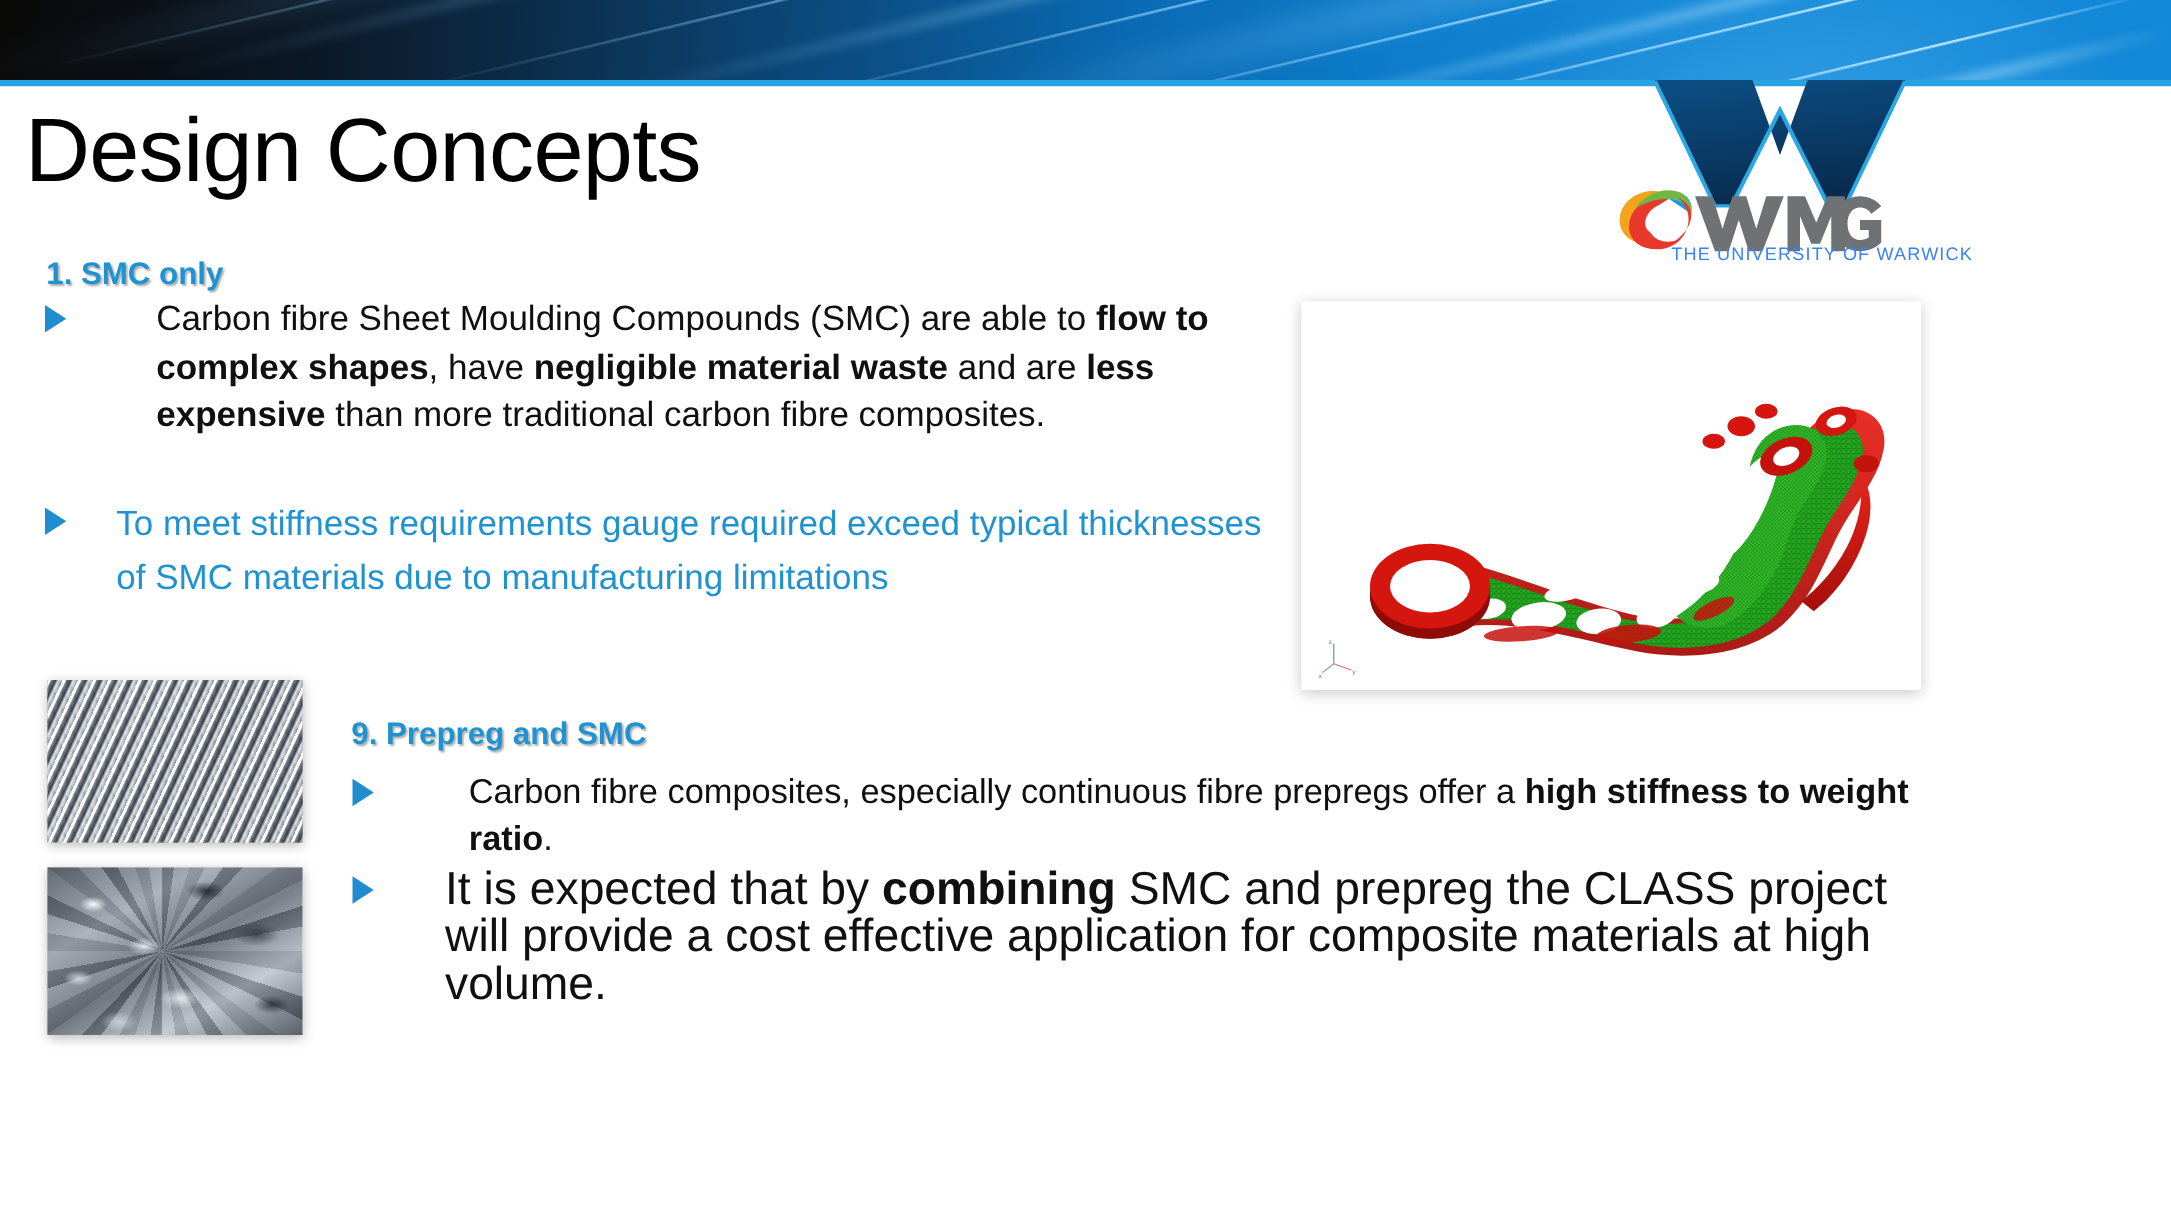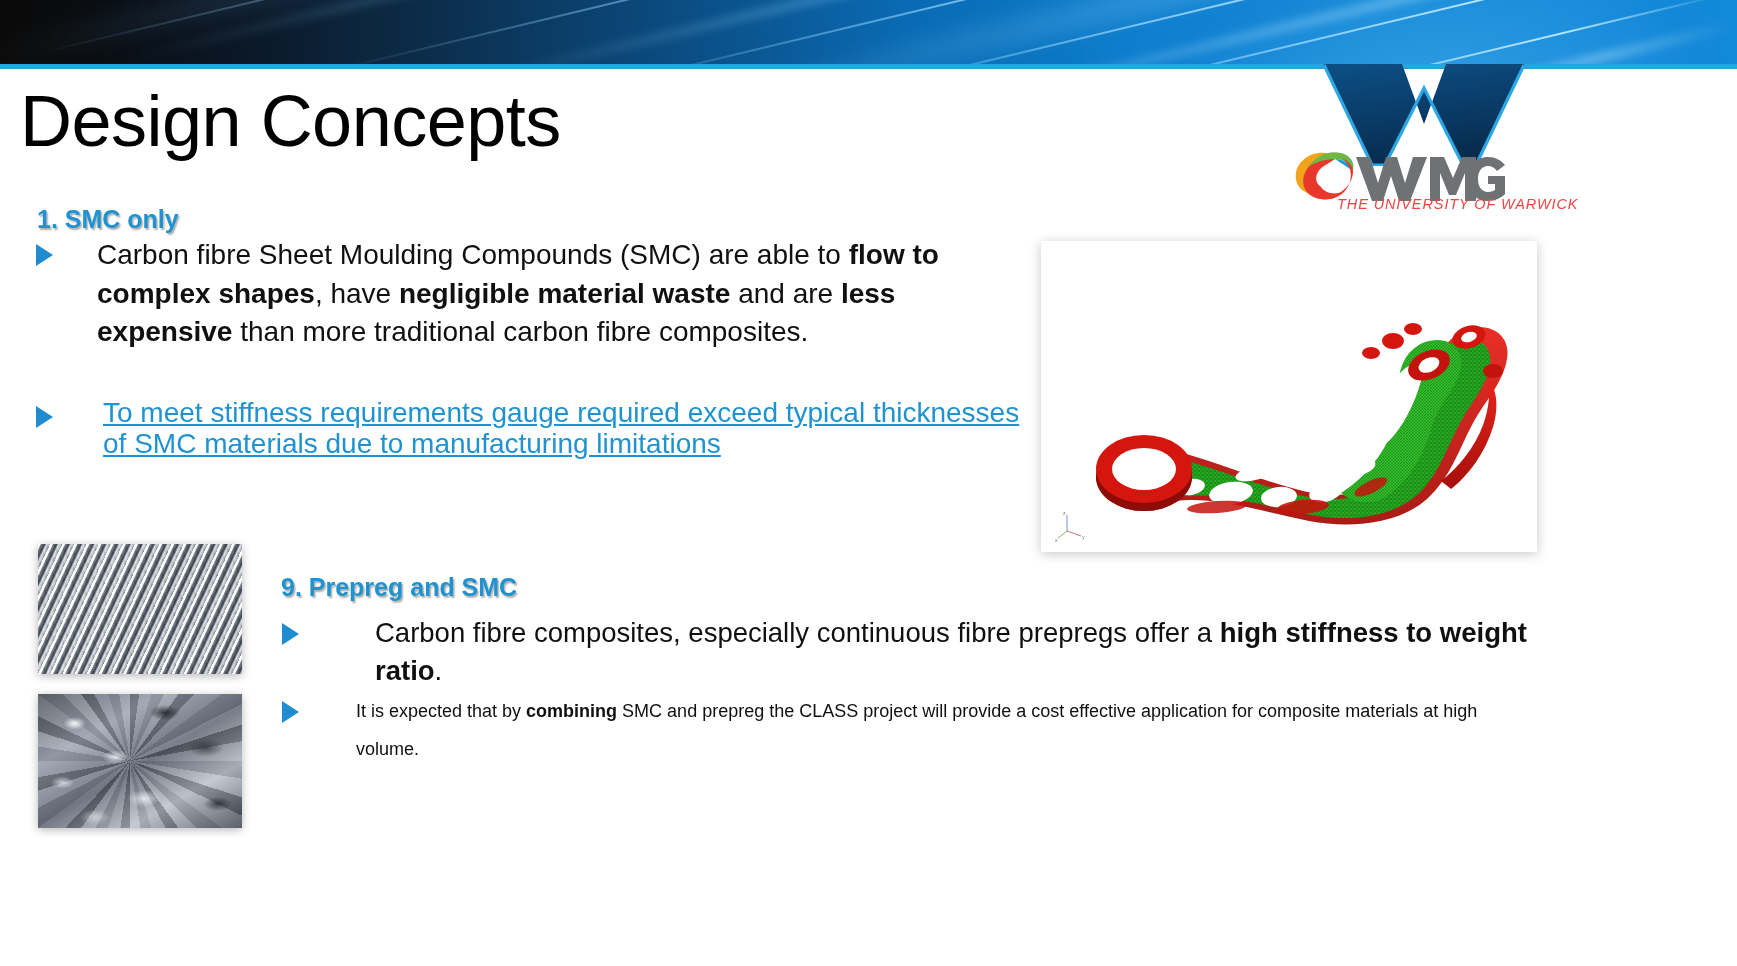--- a/index.html
+++ b/index.html
@@ -94,9 +94,8 @@
     left:1337px; top:196px;
     font-size:14.5px;
     letter-spacing:0.9px;
-    color:#ef4444;
+    color:#3b82f6;
     white-space:nowrap;
-    font-style:italic;
   }
 
   

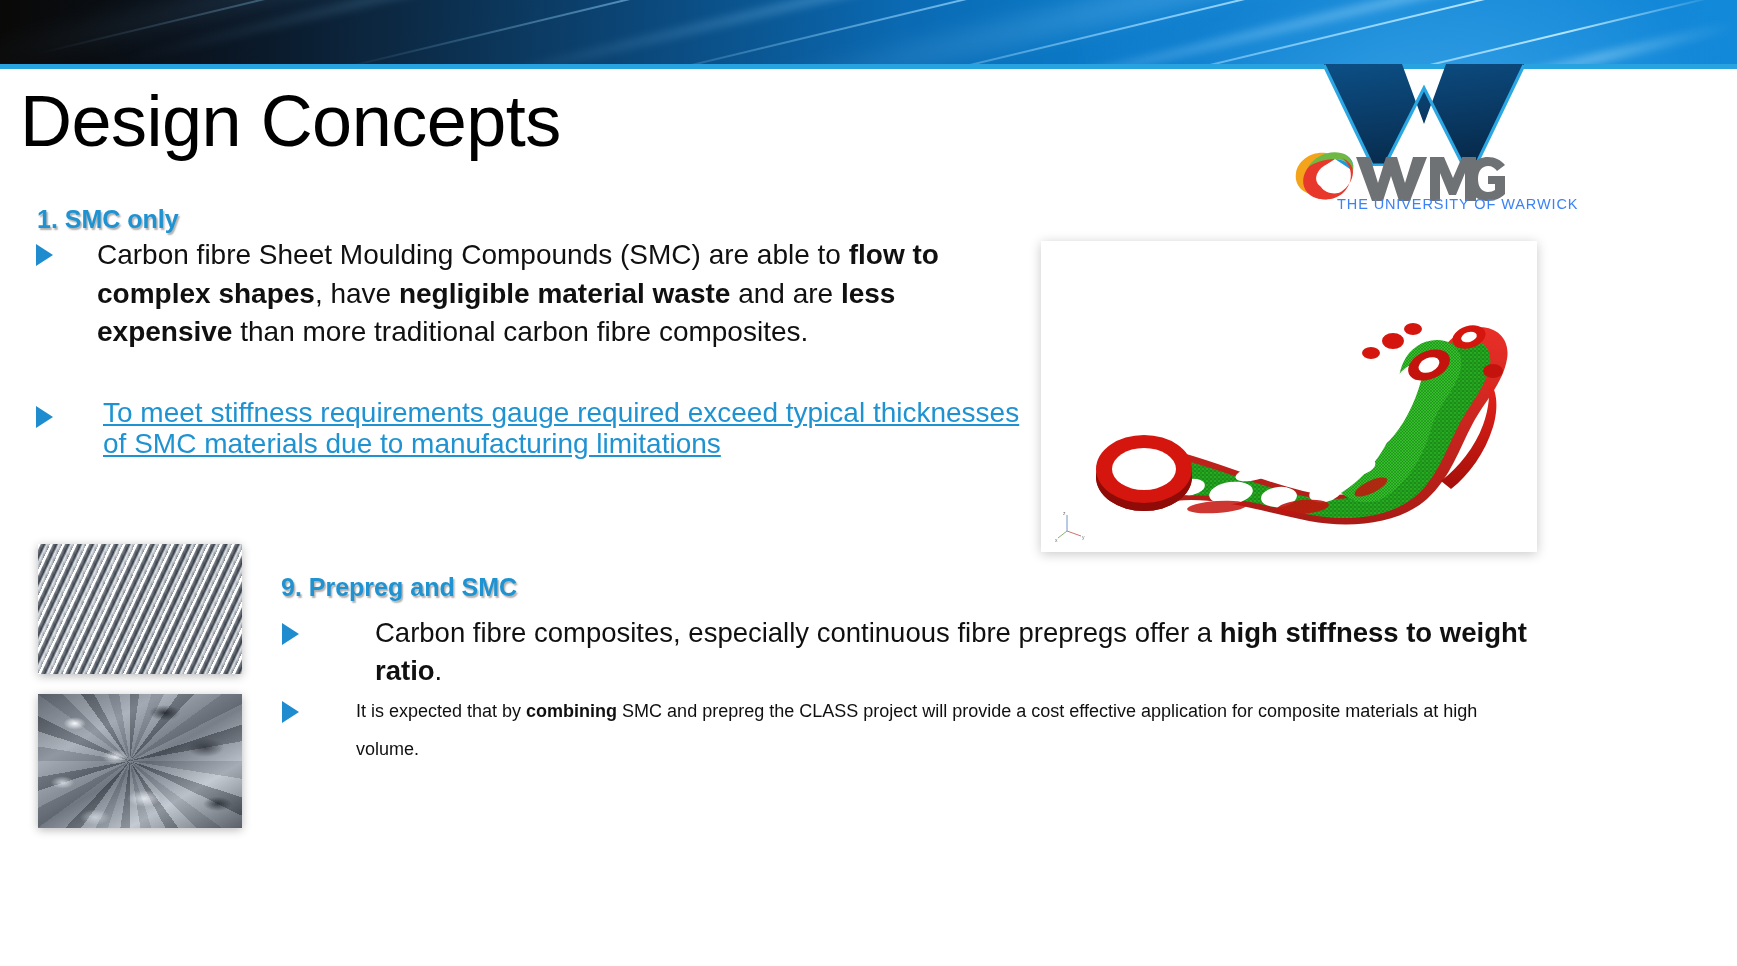--- a/index.html
+++ b/index.html
@@ -135,7 +135,7 @@
   
   #b1 { left:36px; top:236px; width:990px; }
   #b1 .tri { margin:8px 0 0 0; }
-  #b1 .btext { margin-left:44px; font-size:28px; line-height:38.5px; }
+  #b1 .btext { margin-left:72px; font-size:28px; line-height:38.5px; }
 
   #b2 { left:36px; top:397px; width:990px; }
   #b2 .tri { margin:9px 0 0 0; }

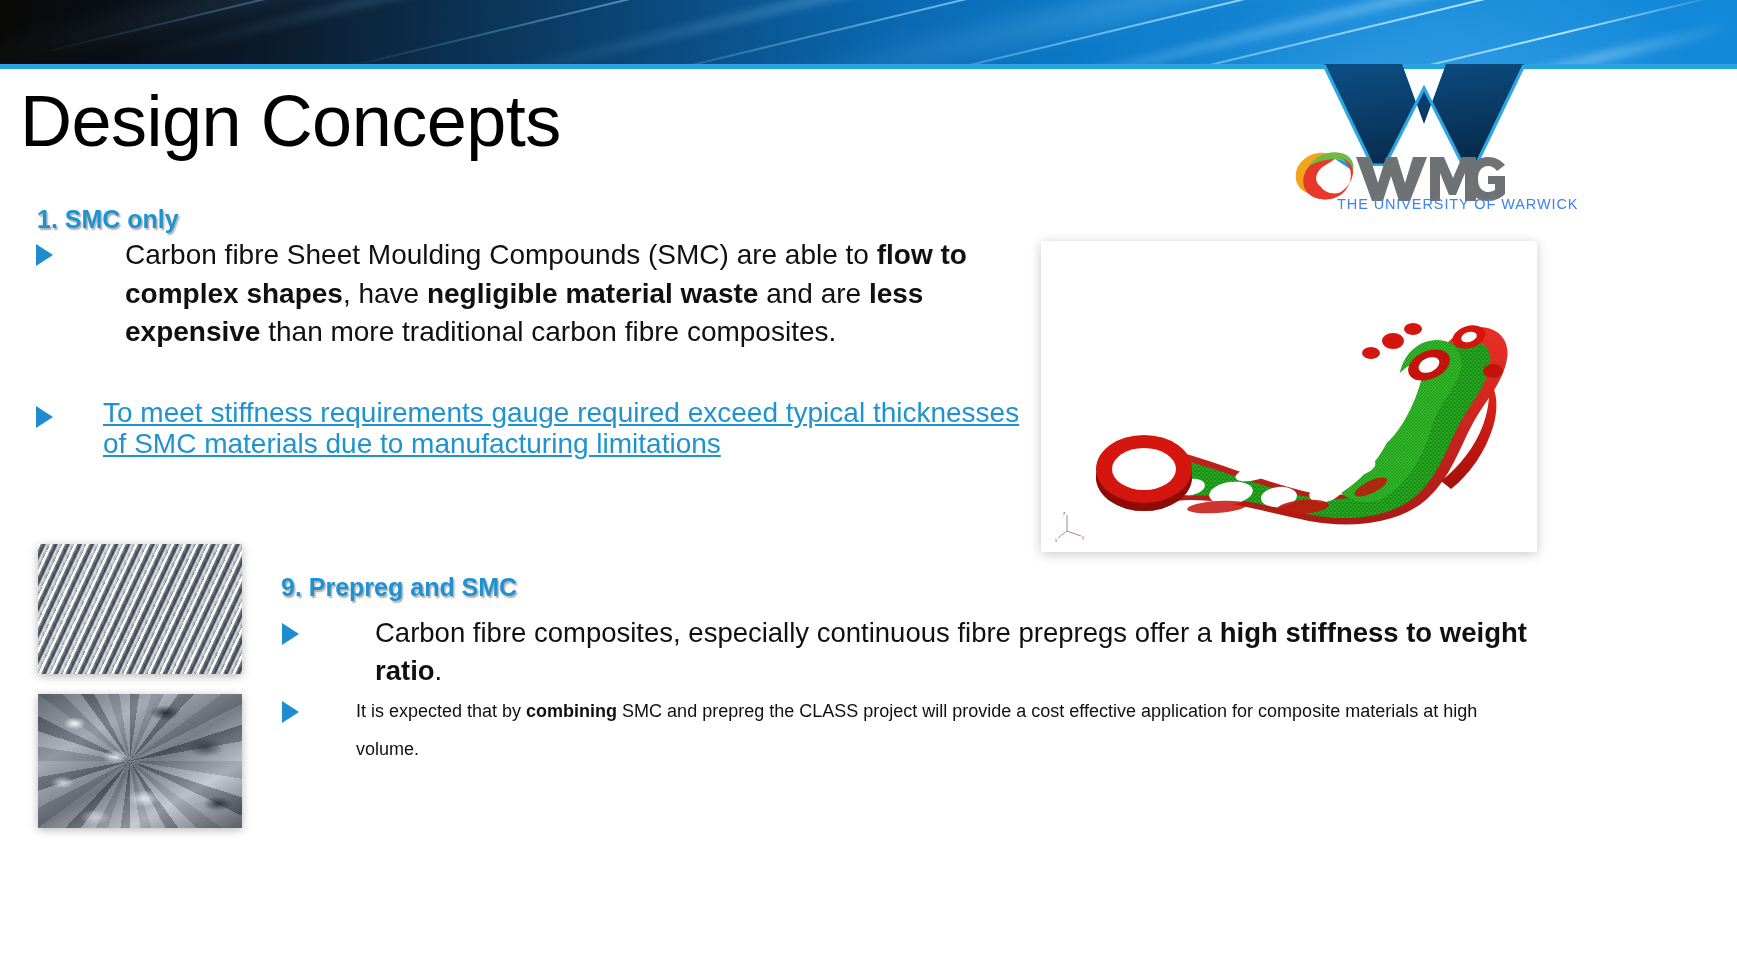--- a/index.html
+++ b/index.html
@@ -139,7 +139,7 @@
 
   #b2 { left:36px; top:397px; width:990px; }
   #b2 .tri { margin:9px 0 0 0; }
-  #b2 .btext { margin-left:50px; font-size:28px; line-height:31px;text-decoration:underline; }
+  #b2 .btext { margin-left:40px; font-size:28px; line-height:43px; }
 
   
   #b3 { left:282px; top:614px; width:1250px; }

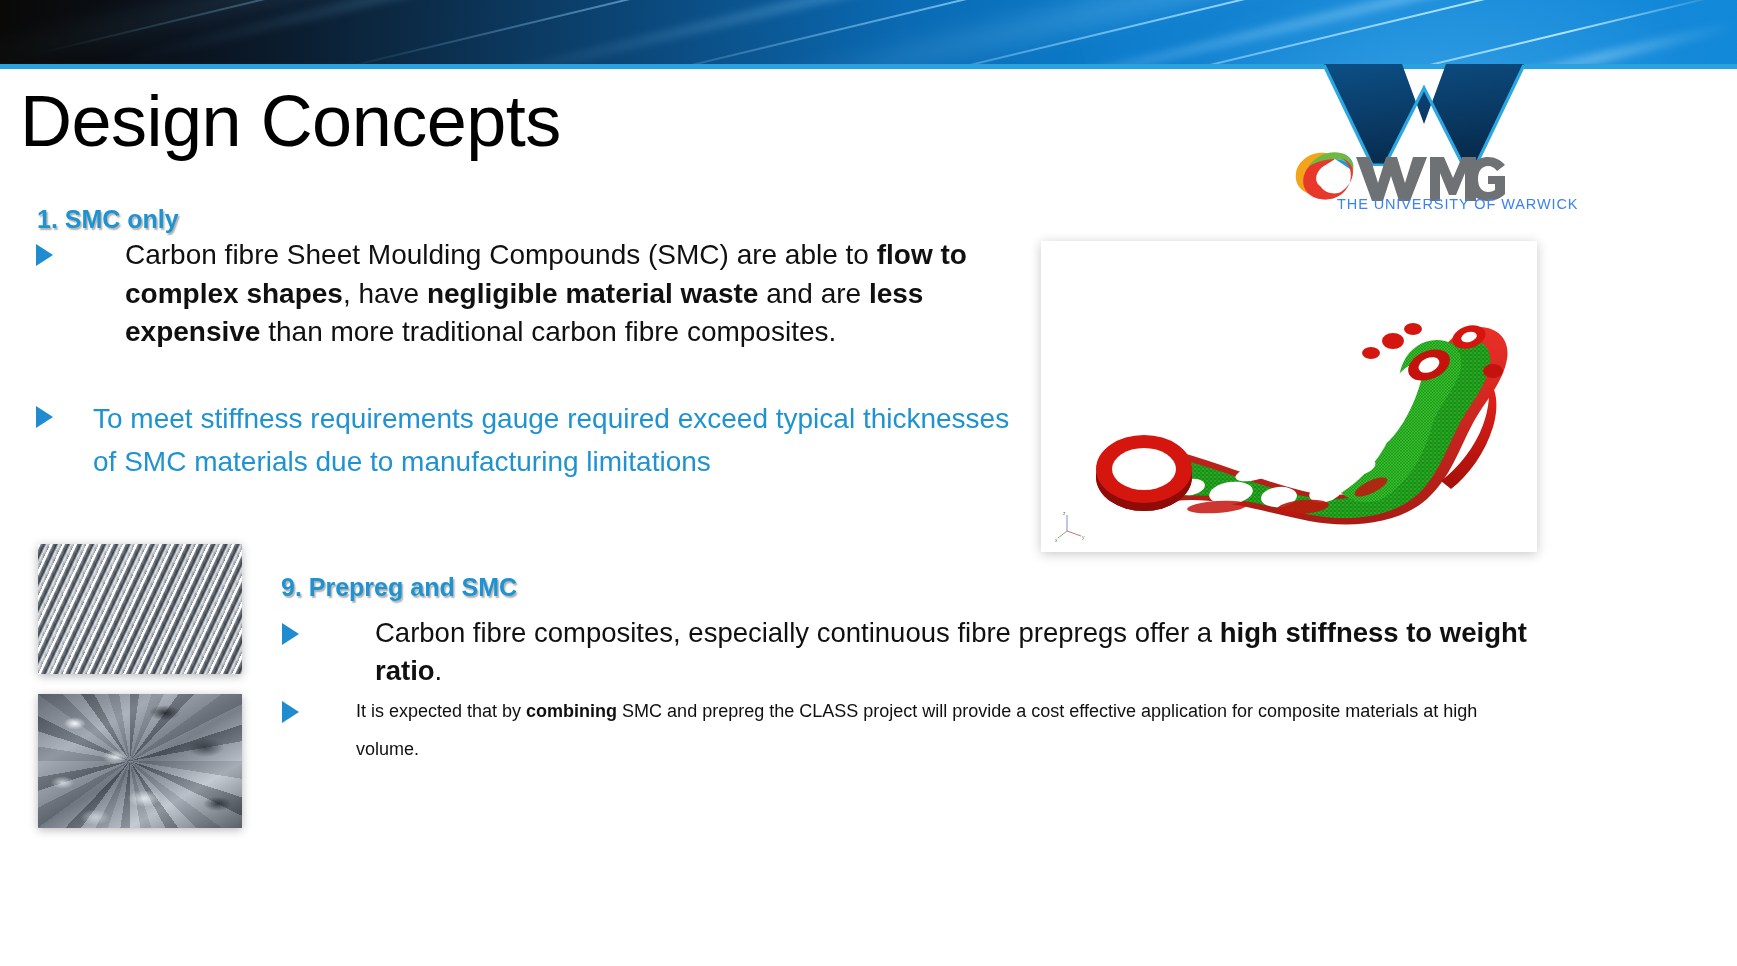--- a/index.html
+++ b/index.html
@@ -148,7 +148,7 @@
 
   #b4 { left:282px; top:692px; width:1250px; }
   #b4 .tri { margin:9px 0 0 0; }
-  #b4 .btext { margin-left:57px; font-size:18px; line-height:38px; }
+  #b4 .btext { margin-left:57px; font-size:37px; line-height:38px; }
 
   
   .fea-panel {

